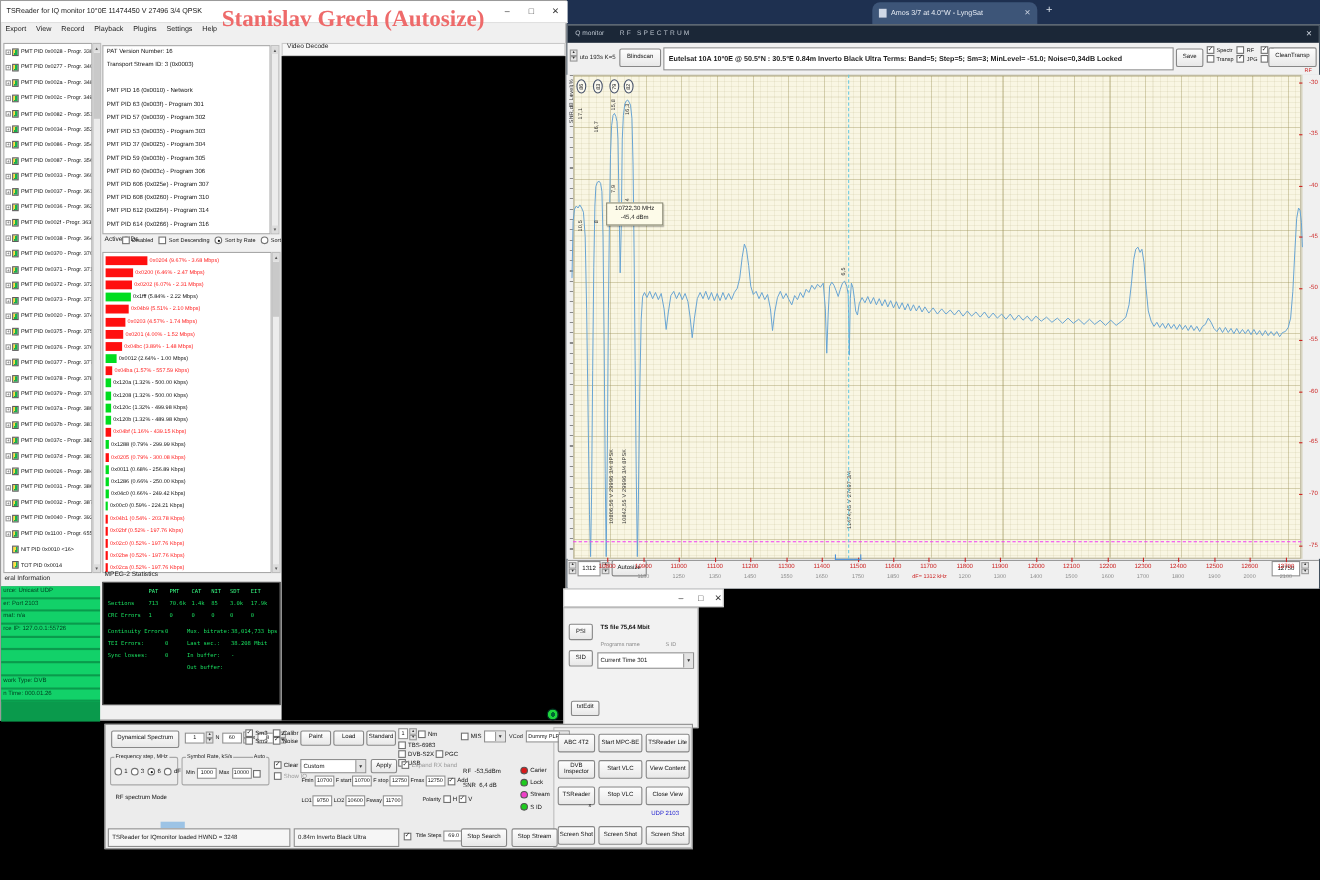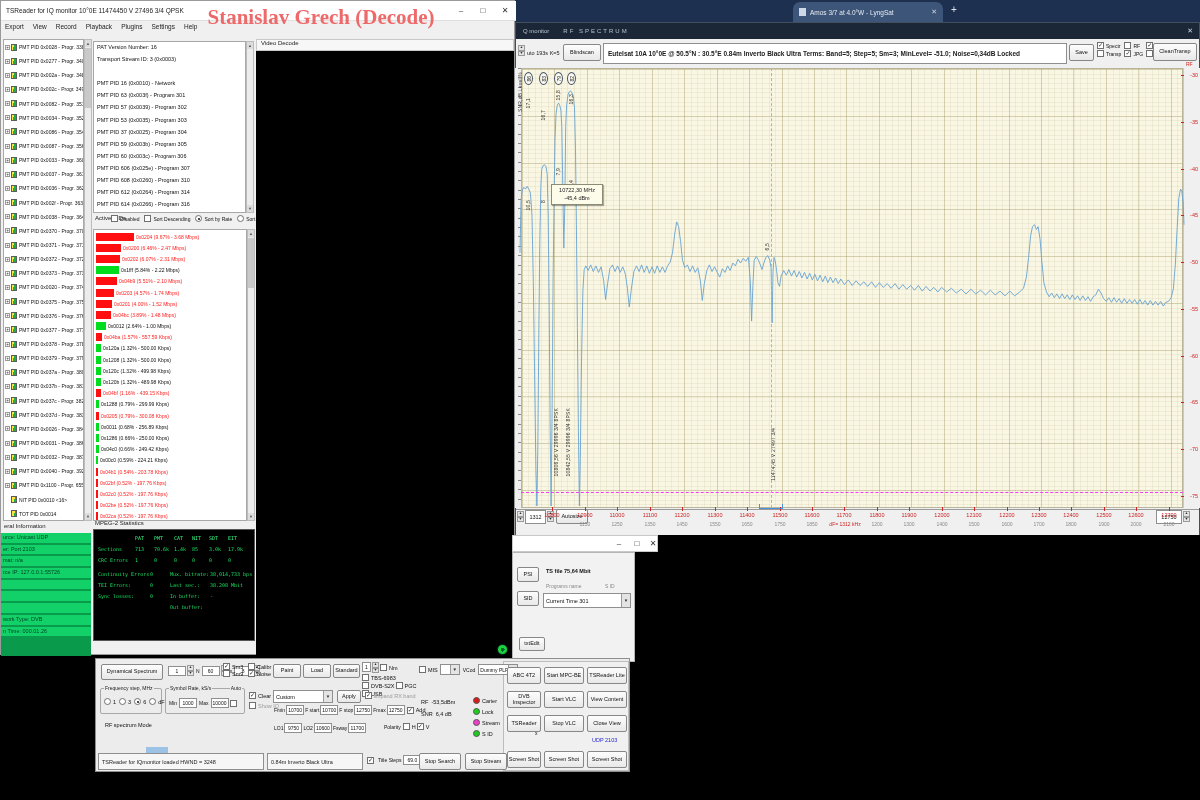--- a/index.html
+++ b/index.html
@@ -163,7 +163,7 @@
     <span class="wctl" style="left:452px">–</span>
     <span class="wctl" style="left:474px">□</span>
     <span class="wctl" style="left:496px">✕</span>
-    <div id="overlaytitle">Stanislav Grech (Decode)</div>
+    <div id="overlaytitle">Stanislav Grech (Autosize)</div>
     <div id="menu">
         <span class="mitem">Export</span>
         <span class="mitem">View</span>

